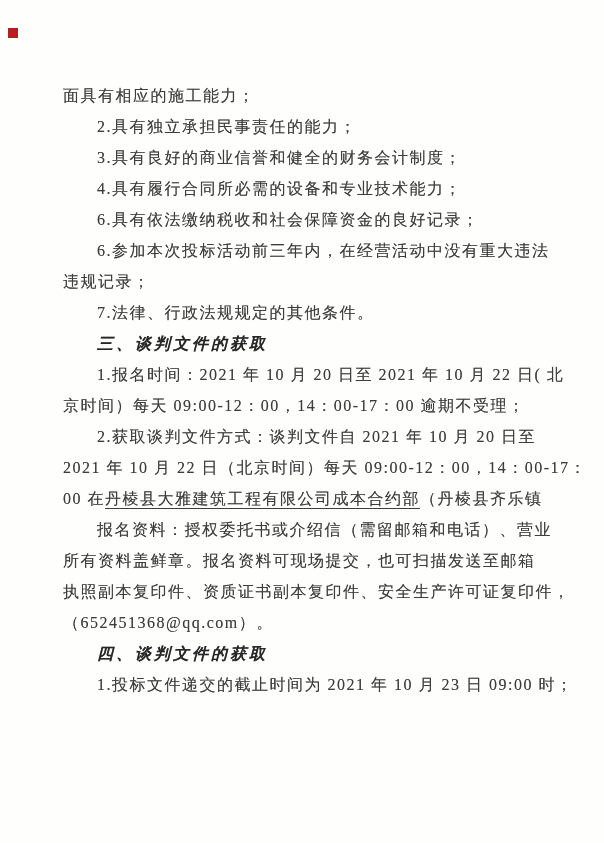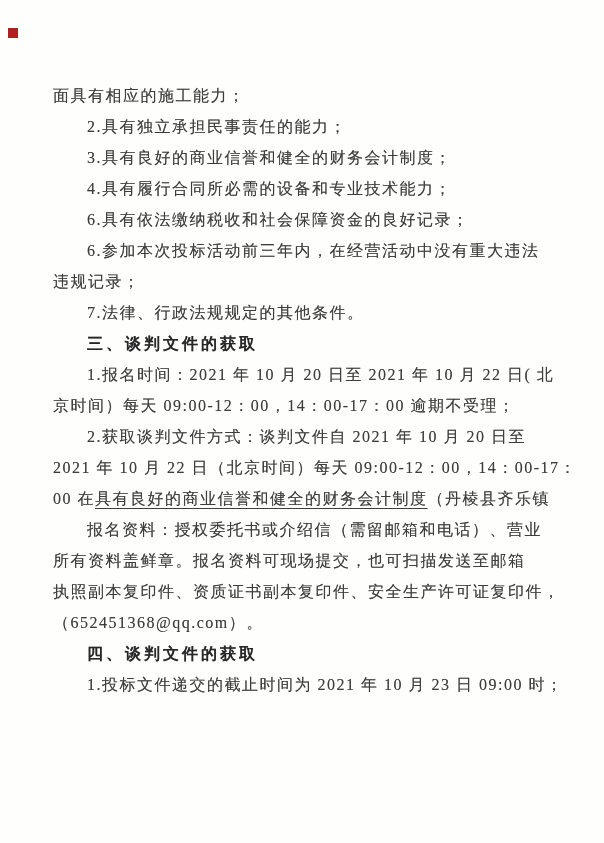--- a/index.html
+++ b/index.html
@@ -19,7 +19,7 @@
     width:10px;height:10px;
   }
   .content{
-    position:absolute;left:53px;top:80px;width:482px;
+    position:absolute;left:63px;top:80px;width:482px;
     font-size:16px;line-height:31px;
     color:#3d3d3d;
     letter-spacing:1.5px;

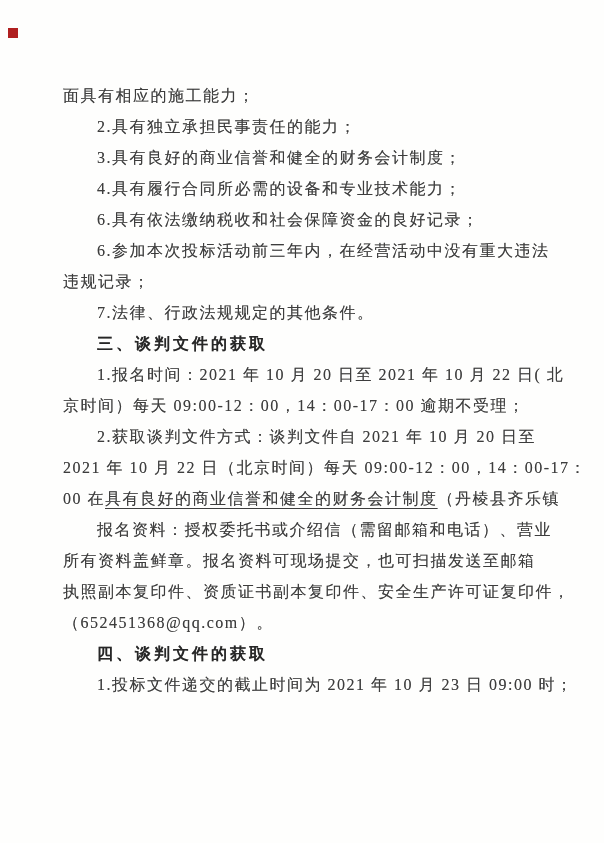--- a/index.html
+++ b/index.html
@@ -32,6 +32,7 @@
     font-family:"Liberation Sans","DejaVu Sans",sans-serif;
     color:#272727;
     letter-spacing:3px;
+    font-style:italic;
   }
   .u{
     text-decoration:underline;

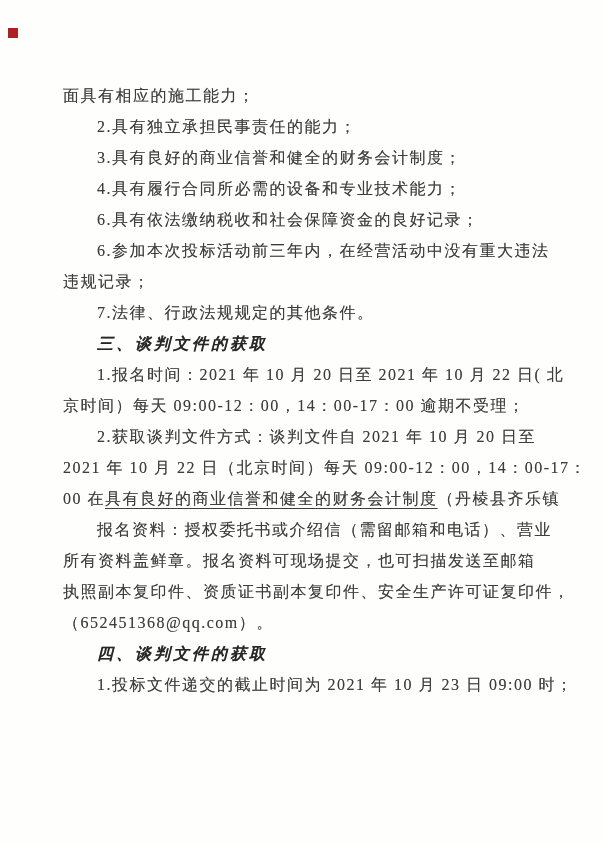--- a/index.html
+++ b/index.html
@@ -65,7 +65,7 @@
     <div class="line">2021 年 10 月 22 日（北京时间）每天 09:00-12：00，14：00-17：</div>
 
     <div class="line">
-      <span>00 在</span><span class="u">具有良好的商业信誉和健全的财务会计制度</span><span>（丹棱县齐乐镇</span>
+      <span>00 在</span><span class="u">丹棱县大雅建筑工程有限公司成本合约部</span><span>（丹棱县齐乐镇</span>
     </div>
 
     <div class="line indent">报名资料：授权委托书或介绍信（需留邮箱和电话）、营业</div>

